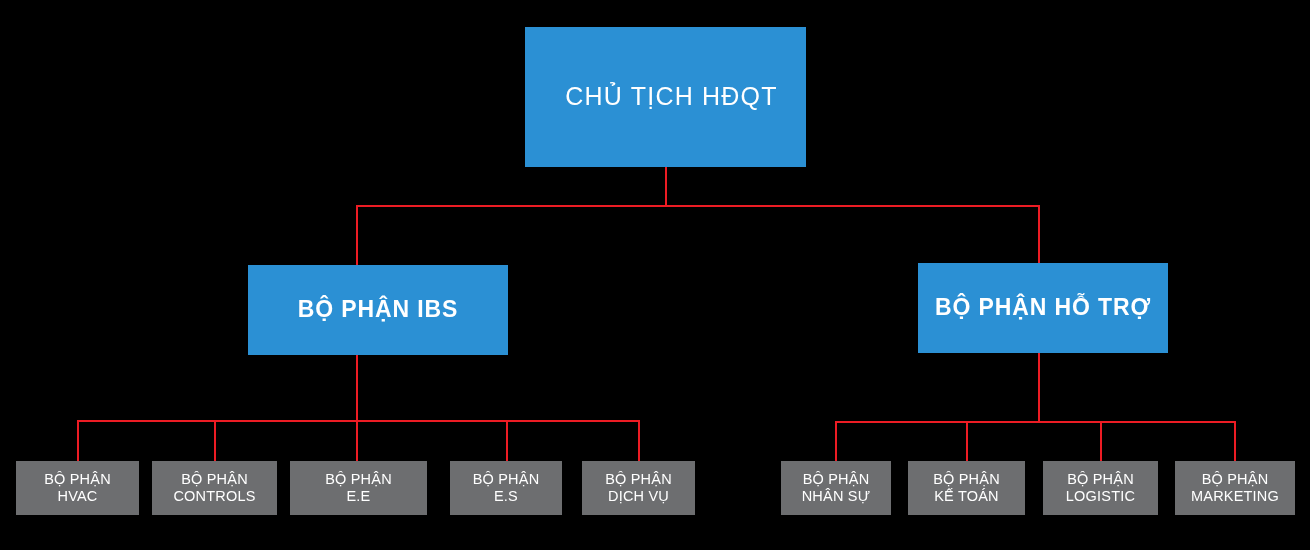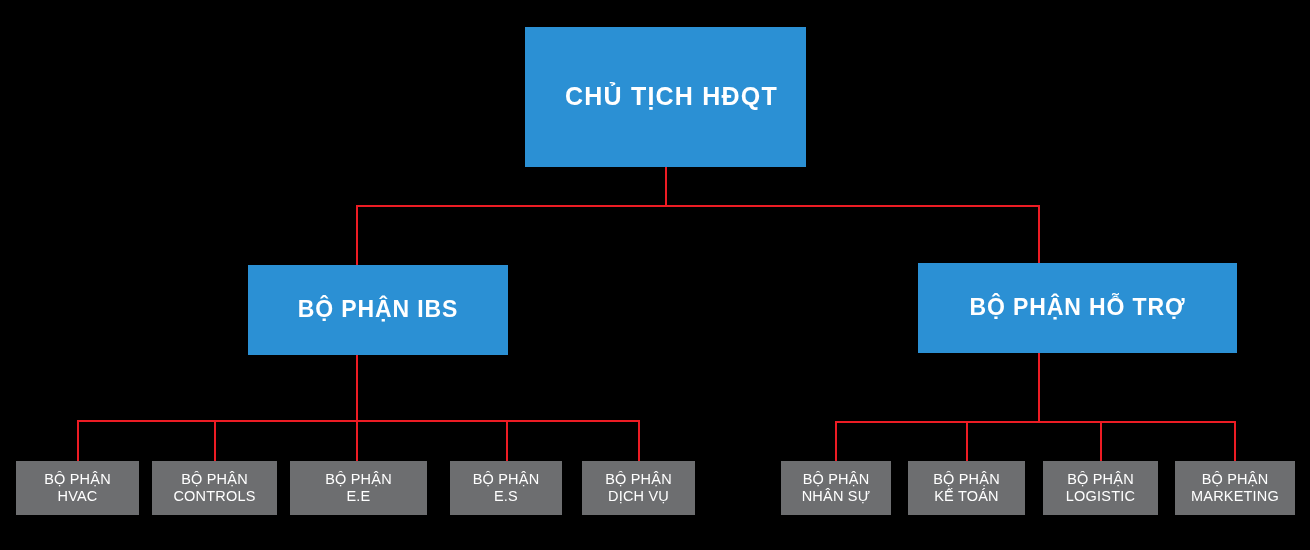--- a/index.html
+++ b/index.html
@@ -30,7 +30,7 @@
   .node-root {
     background: #2b90d4;
     font-size: 25px;
-    font-weight: 700;
+    font-weight: 400;
     letter-spacing: 1.2px;
     padding-left: 12px;
   }

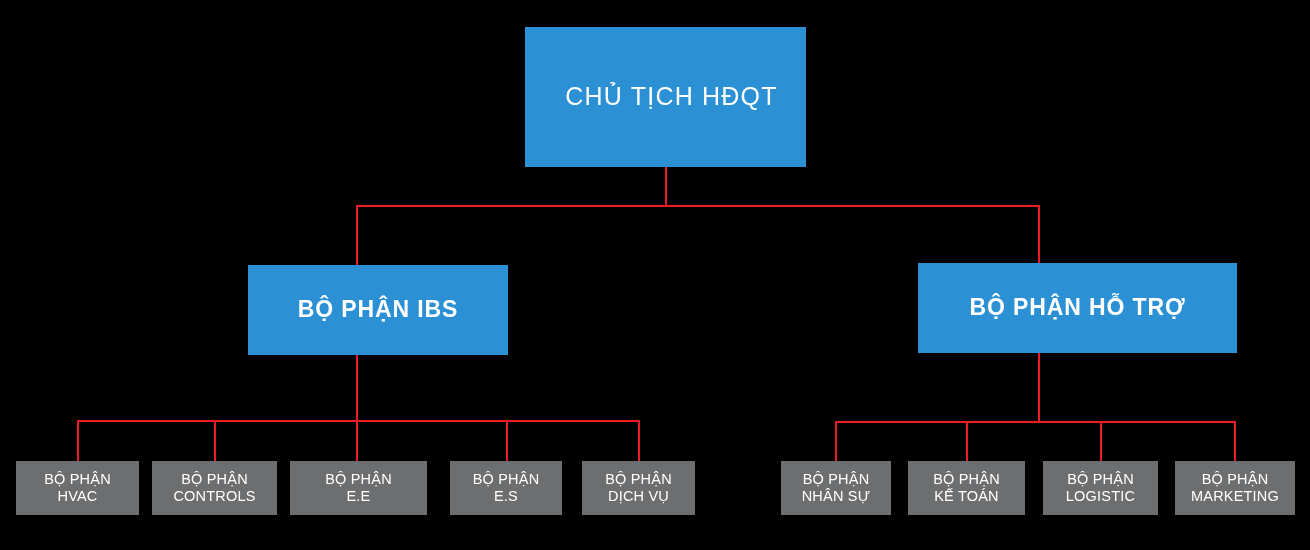--- a/index.html
+++ b/index.html
@@ -93,7 +93,7 @@
     <span>BỘ PHẬN IBS</span>
   </div>
 
-  <div class="node node-div" style="left:897px; top:263px; width:319px; height:90px;">
+  <div class="node node-div" style="left:897px; top:263px; width:250px; height:90px;">
     <span>BỘ PHẬN HỖ TRỢ</span>
   </div>
 

